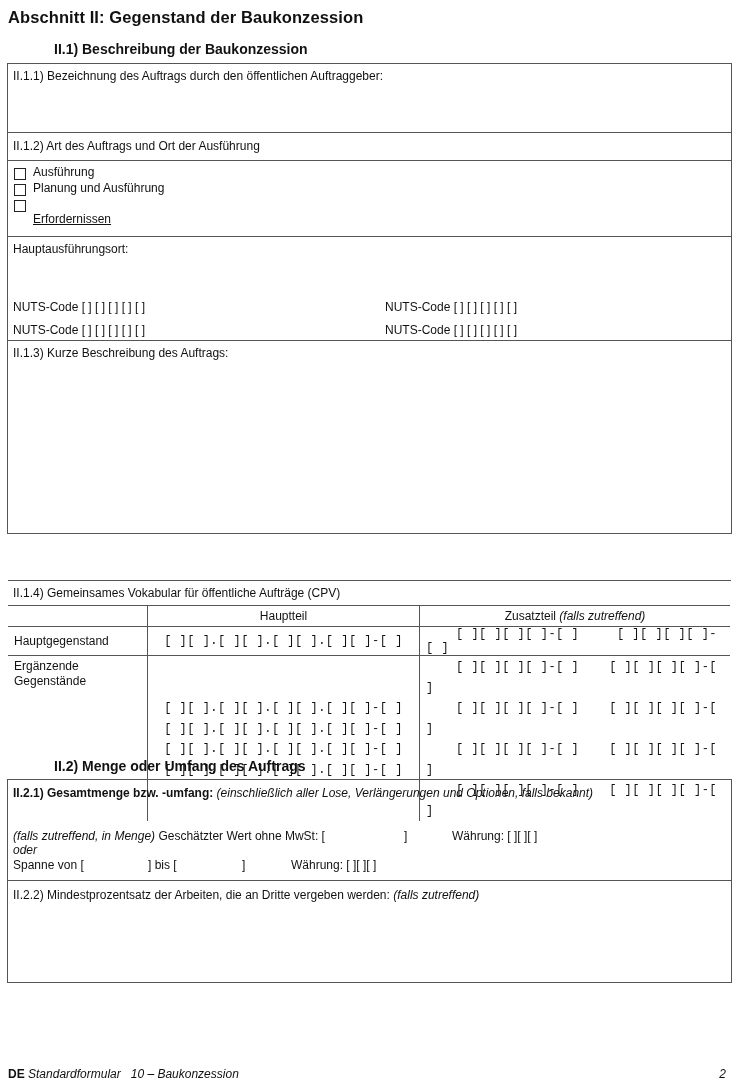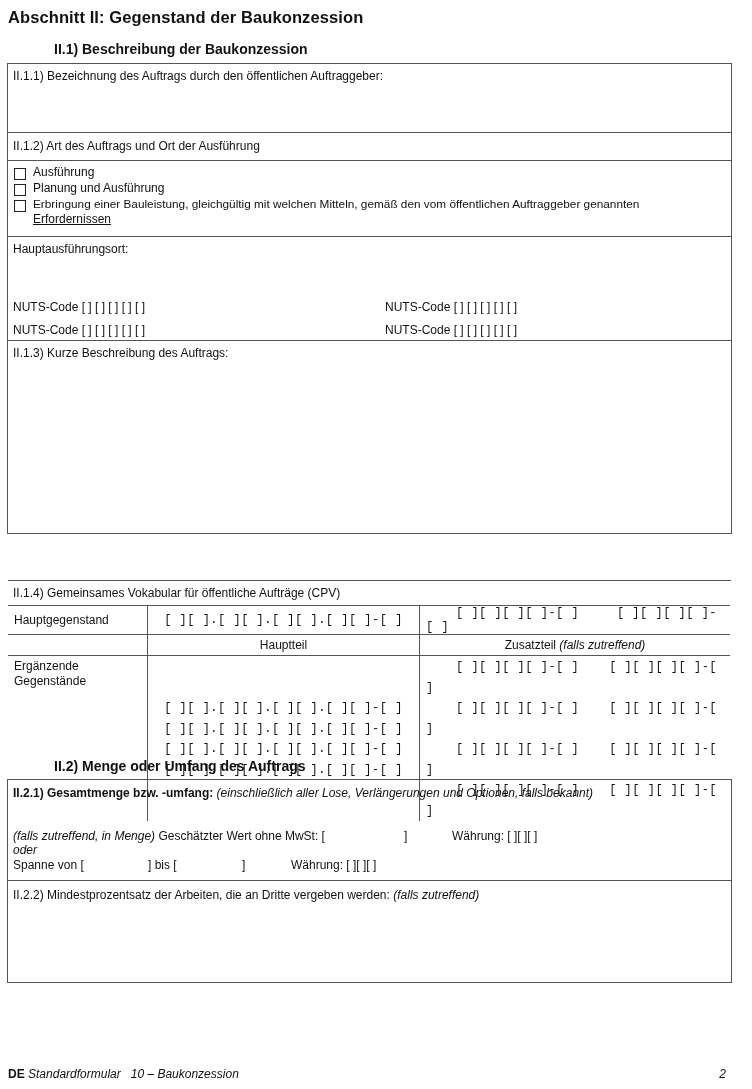--- a/index.html
+++ b/index.html
@@ -43,7 +43,6 @@
     <div class="cb" style="left:6px; top:23px;"></div>
     <div class="t" style="left:25px; top:20px;">Planung und Ausführung</div>
     <div class="cb" style="left:6px; top:39px;"></div>
-    <div class="t" style="left:25px; top:36px; font-size:11.8px;">Erbringung einer Bauleistung, gleichgültig mit welchen Mitteln, gemäß den vom öffentlichen Auftraggeber genannten</div>
     <div class="t" style="left:25px; top:51px;text-decoration:underline;">Erfordernissen</div>
   </div>
 

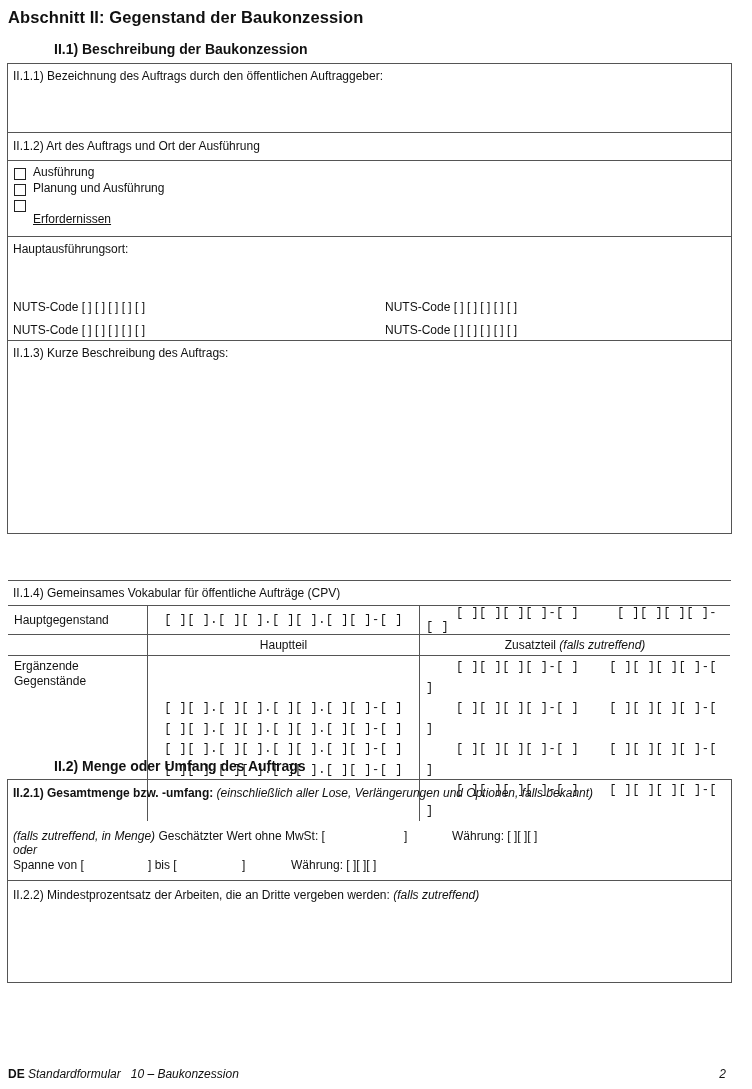--- a/index.html
+++ b/index.html
@@ -65,17 +65,17 @@
     <table class="cpv">
       <tbody>
           <tr>
+        <td style="width:127px; border-left:none;"></td>
+        <td style="width:259px; text-align:center;"><span>Hauptteil</span></td>
+        <td style="text-align:center; border-right:none;"><span>Zusatzteil</span> <span class="i">(falls zutreffend)</span></td>
+      </tr>
+      <tr>
         <td style="border-left:none;">Hauptgegenstand</td>
         <td style="text-align:center;" class="mono">[ ][ ].[ ][ ].[ ][ ].[ ][ ]-[ ]</td>
         <td class="mono" style="border-right:none;">
           <span style="margin-left:30px;">[ ][ ][ ][ ]-[ ]</span>
           <span style="margin-left:30px;">[ ][ ][ ][ ]-[ ]</span>
         </td>
-      </tr>
-      <tr>
-        <td style="width:127px; border-left:none;"></td>
-        <td style="width:259px; text-align:center;"><span>Hauptteil</span></td>
-        <td style="text-align:center; border-right:none;"><span>Zusatzteil</span> <span class="i">(falls zutreffend)</span></td>
       </tr>
       <tr>
         <td style="border-left:none; border-bottom:none; vertical-align:top; padding-top:3px; line-height:15px;">

